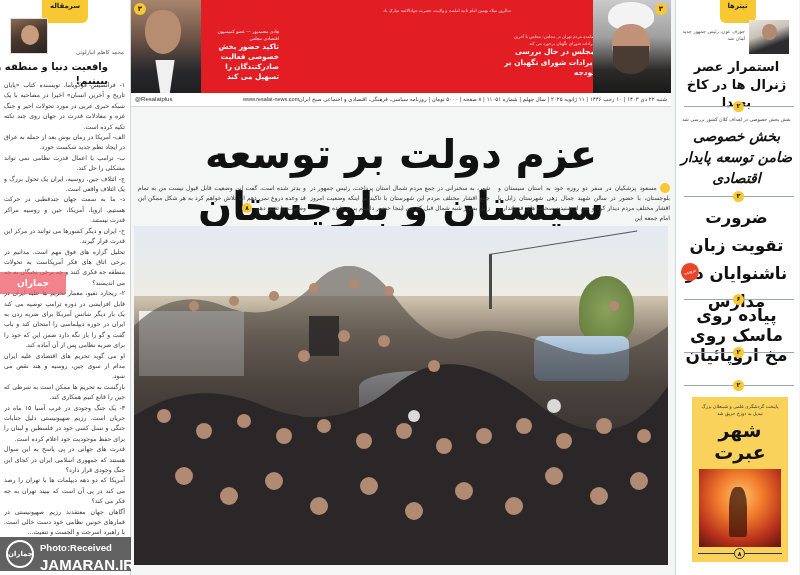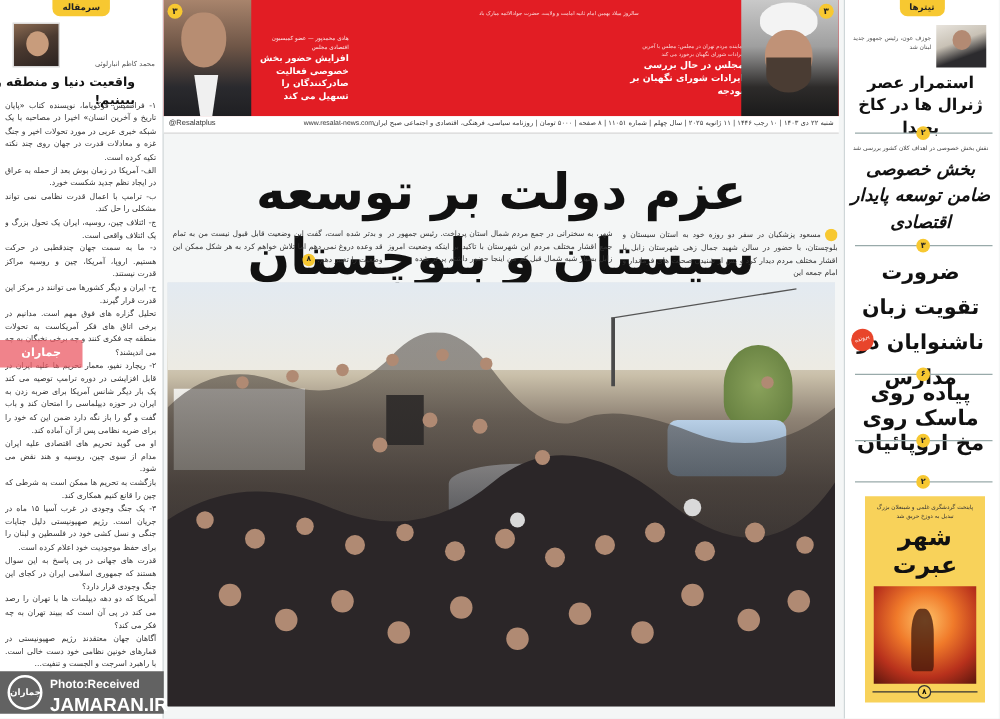--- a/index.html
+++ b/index.html
@@ -9,7 +9,7 @@
 
   
   .col-left { position: absolute; left: 0; top: 0; width: 131px; height: 575px; background: #fff; border-right: 1px solid #cfd6d8; direction: rtl; }
-  .tag { position: absolute; top: 0; left: 50%; transform: translateX(-50%); background: #f7c831; color: #222; font-size: 7px; font-weight: bold; padding: 2px 8px 3px; border-radius: 0 0 6px 6px; white-space: nowrap; }
+  .tag { position: absolute; top: 0; left: 50%; transform: translateX(-50%); background: #f7c831; color: #222; font-size: 7px; font-weight: bold; padding: 2px 8px 13px; border-radius: 0 0 6px 6px; white-space: nowrap; }
   .left-photo { position: absolute; left: 10px; top: 18px; width: 38px; height: 36px; background: linear-gradient(160deg,#8a6a52 0%,#4b3a30 45%,#2b2321 100%); border: 1px solid #ddd; }
   .left-photo .face { position: absolute; left: 10px; top: 6px; width: 18px; height: 20px; border-radius: 50%; background: #c89c7c; }
   .left-author { position: absolute; right: 6px; top: 49px; font-size: 5.5px; color: #555; }

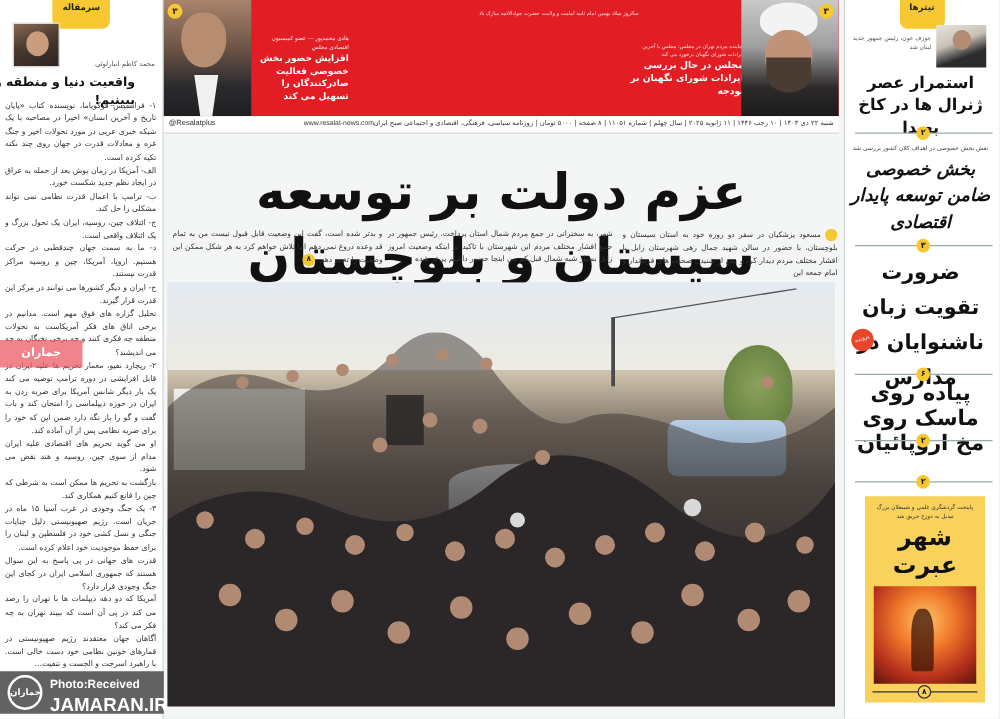--- a/index.html
+++ b/index.html
@@ -127,7 +127,7 @@
     <div class="mh-badge" style="left:3px;top:3px;">۳</div>
     <div class="mh-left-text">
       <div class="kicker">هادی محمدپور — عضو کمیسیون اقتصادی مجلس</div>
-      <div class="head">افزایش حضور بخش خصوصی فعالیت صادرکنندگان را تسهیل می کند</div>
+      <div class="head">تاکید حضور بخش خصوصی فعالیت صادرکنندگان را تسهیل می کند</div>
     </div>
     <div class="mh-tagline">سالروز میلاد بهمین امام ثانیه امامت و ولایت، حضرت جوادالائمه مبارک باد</div>
     <div class="mh-right-text">

